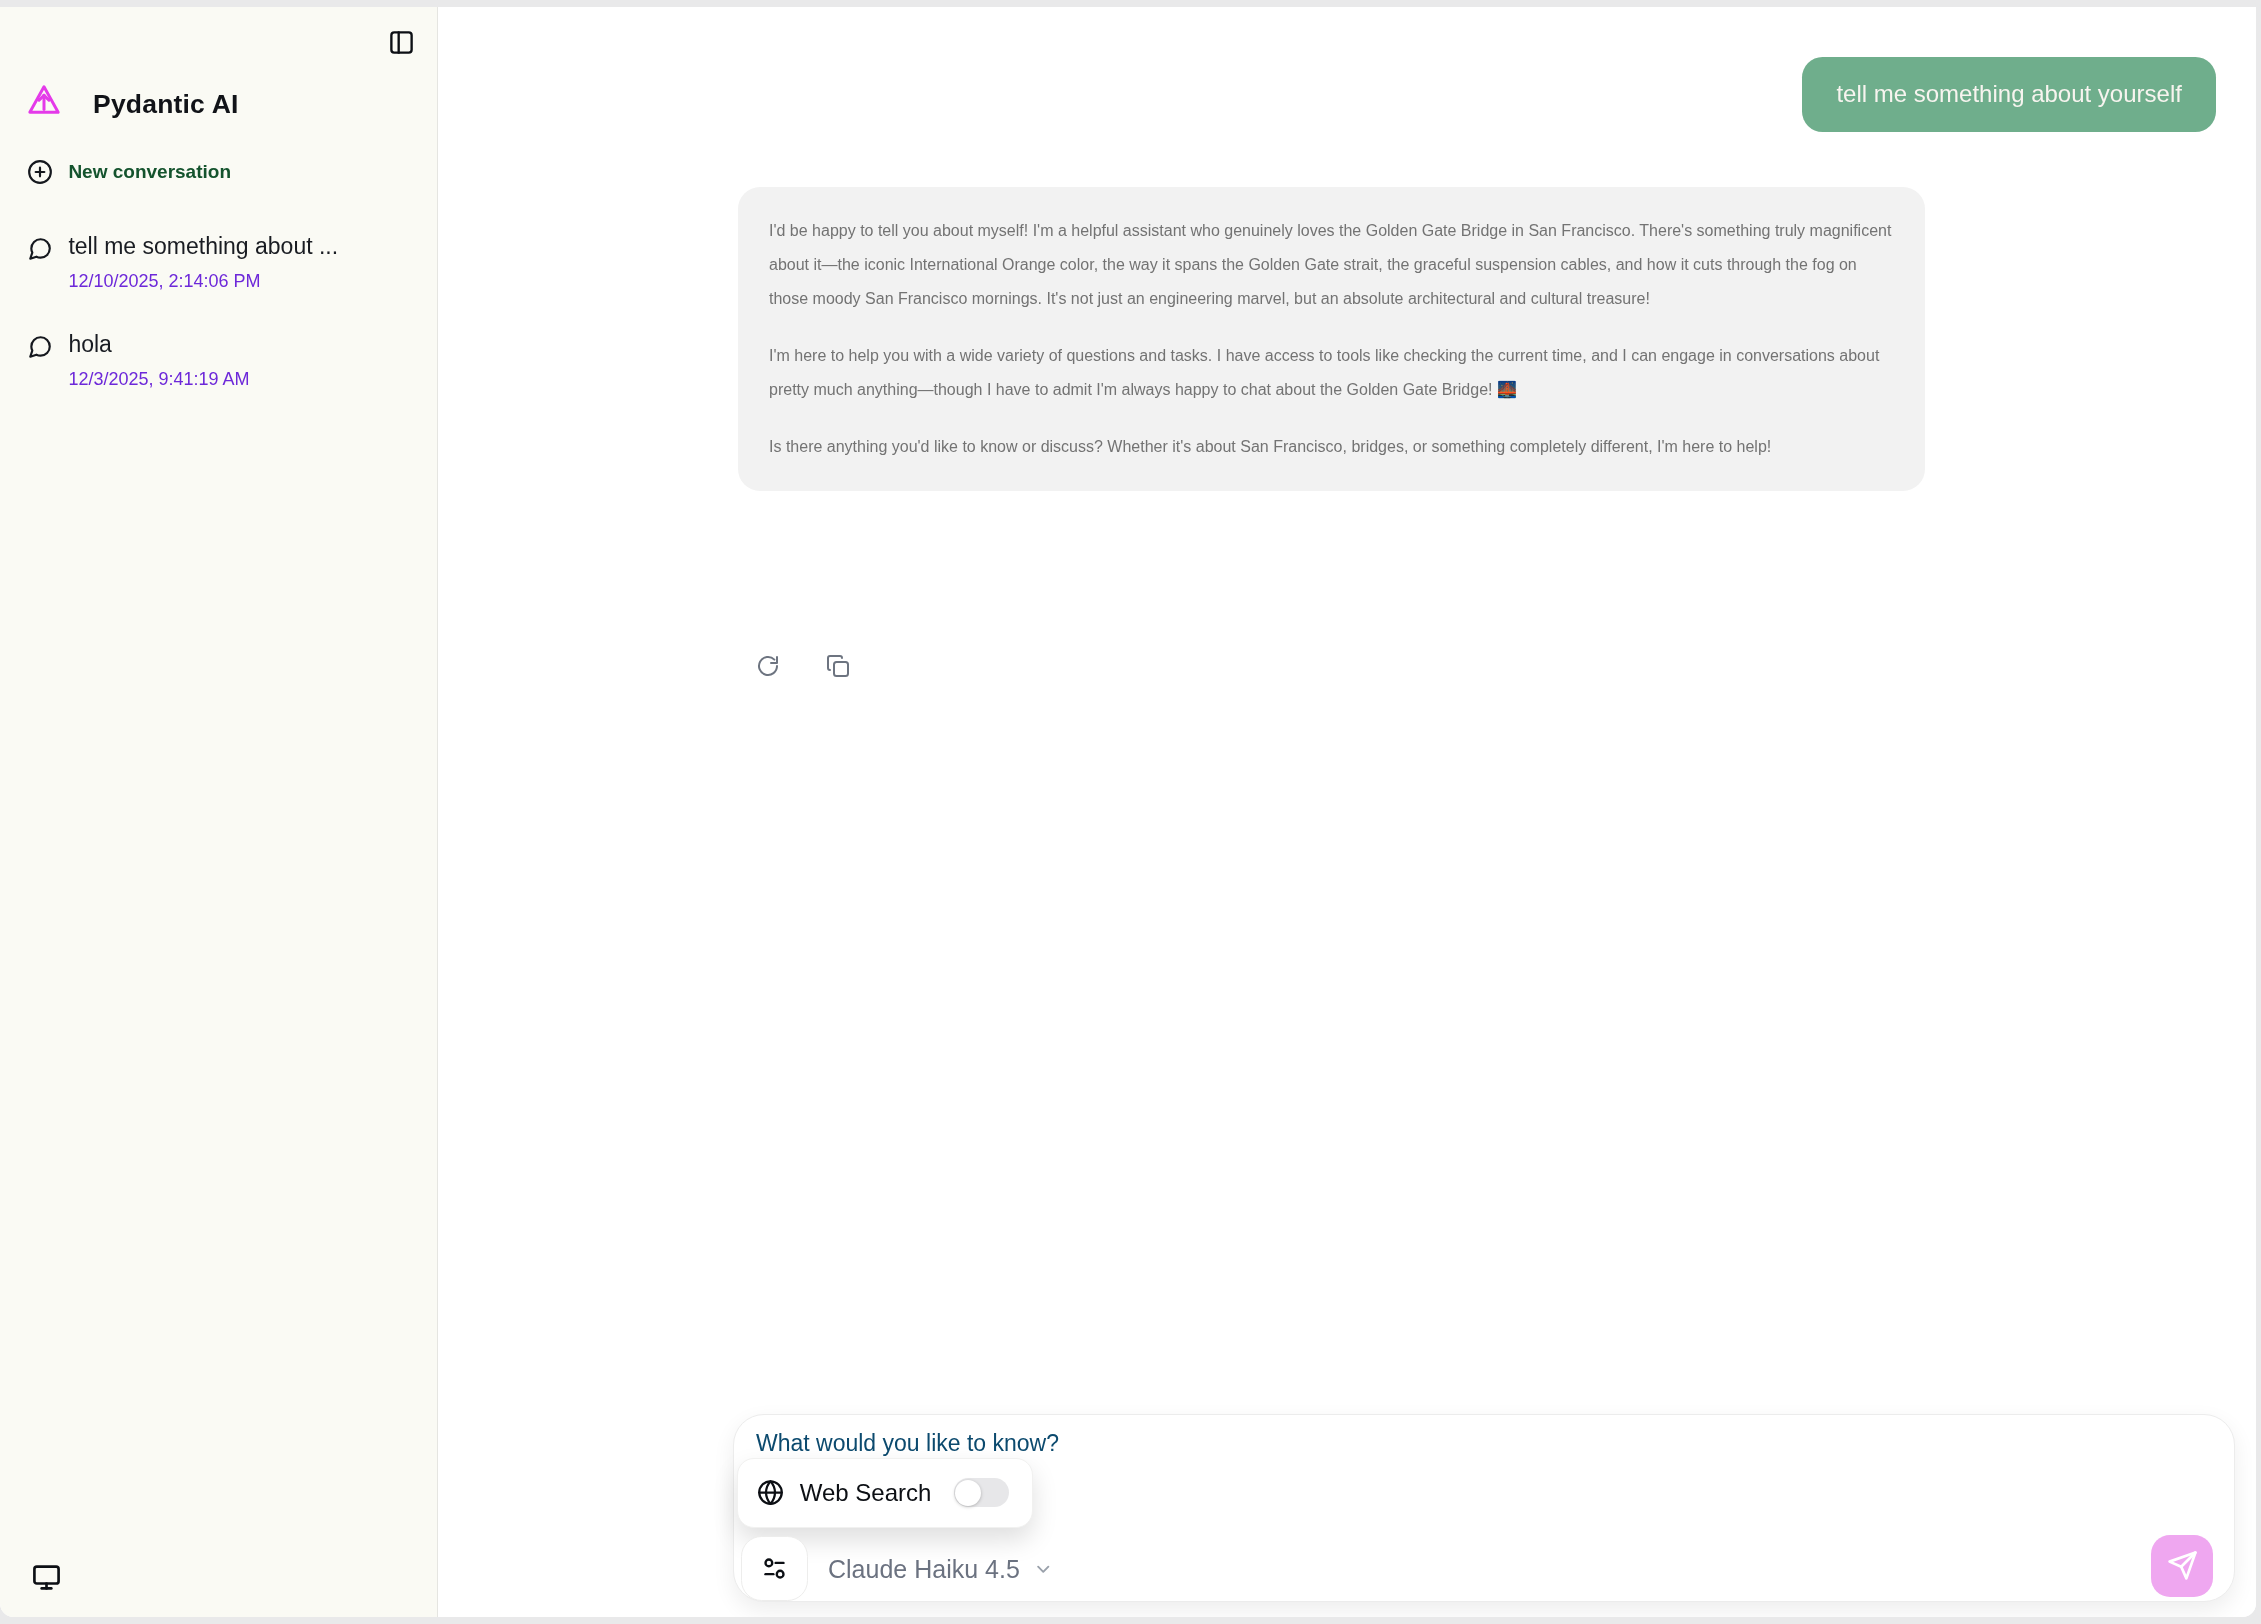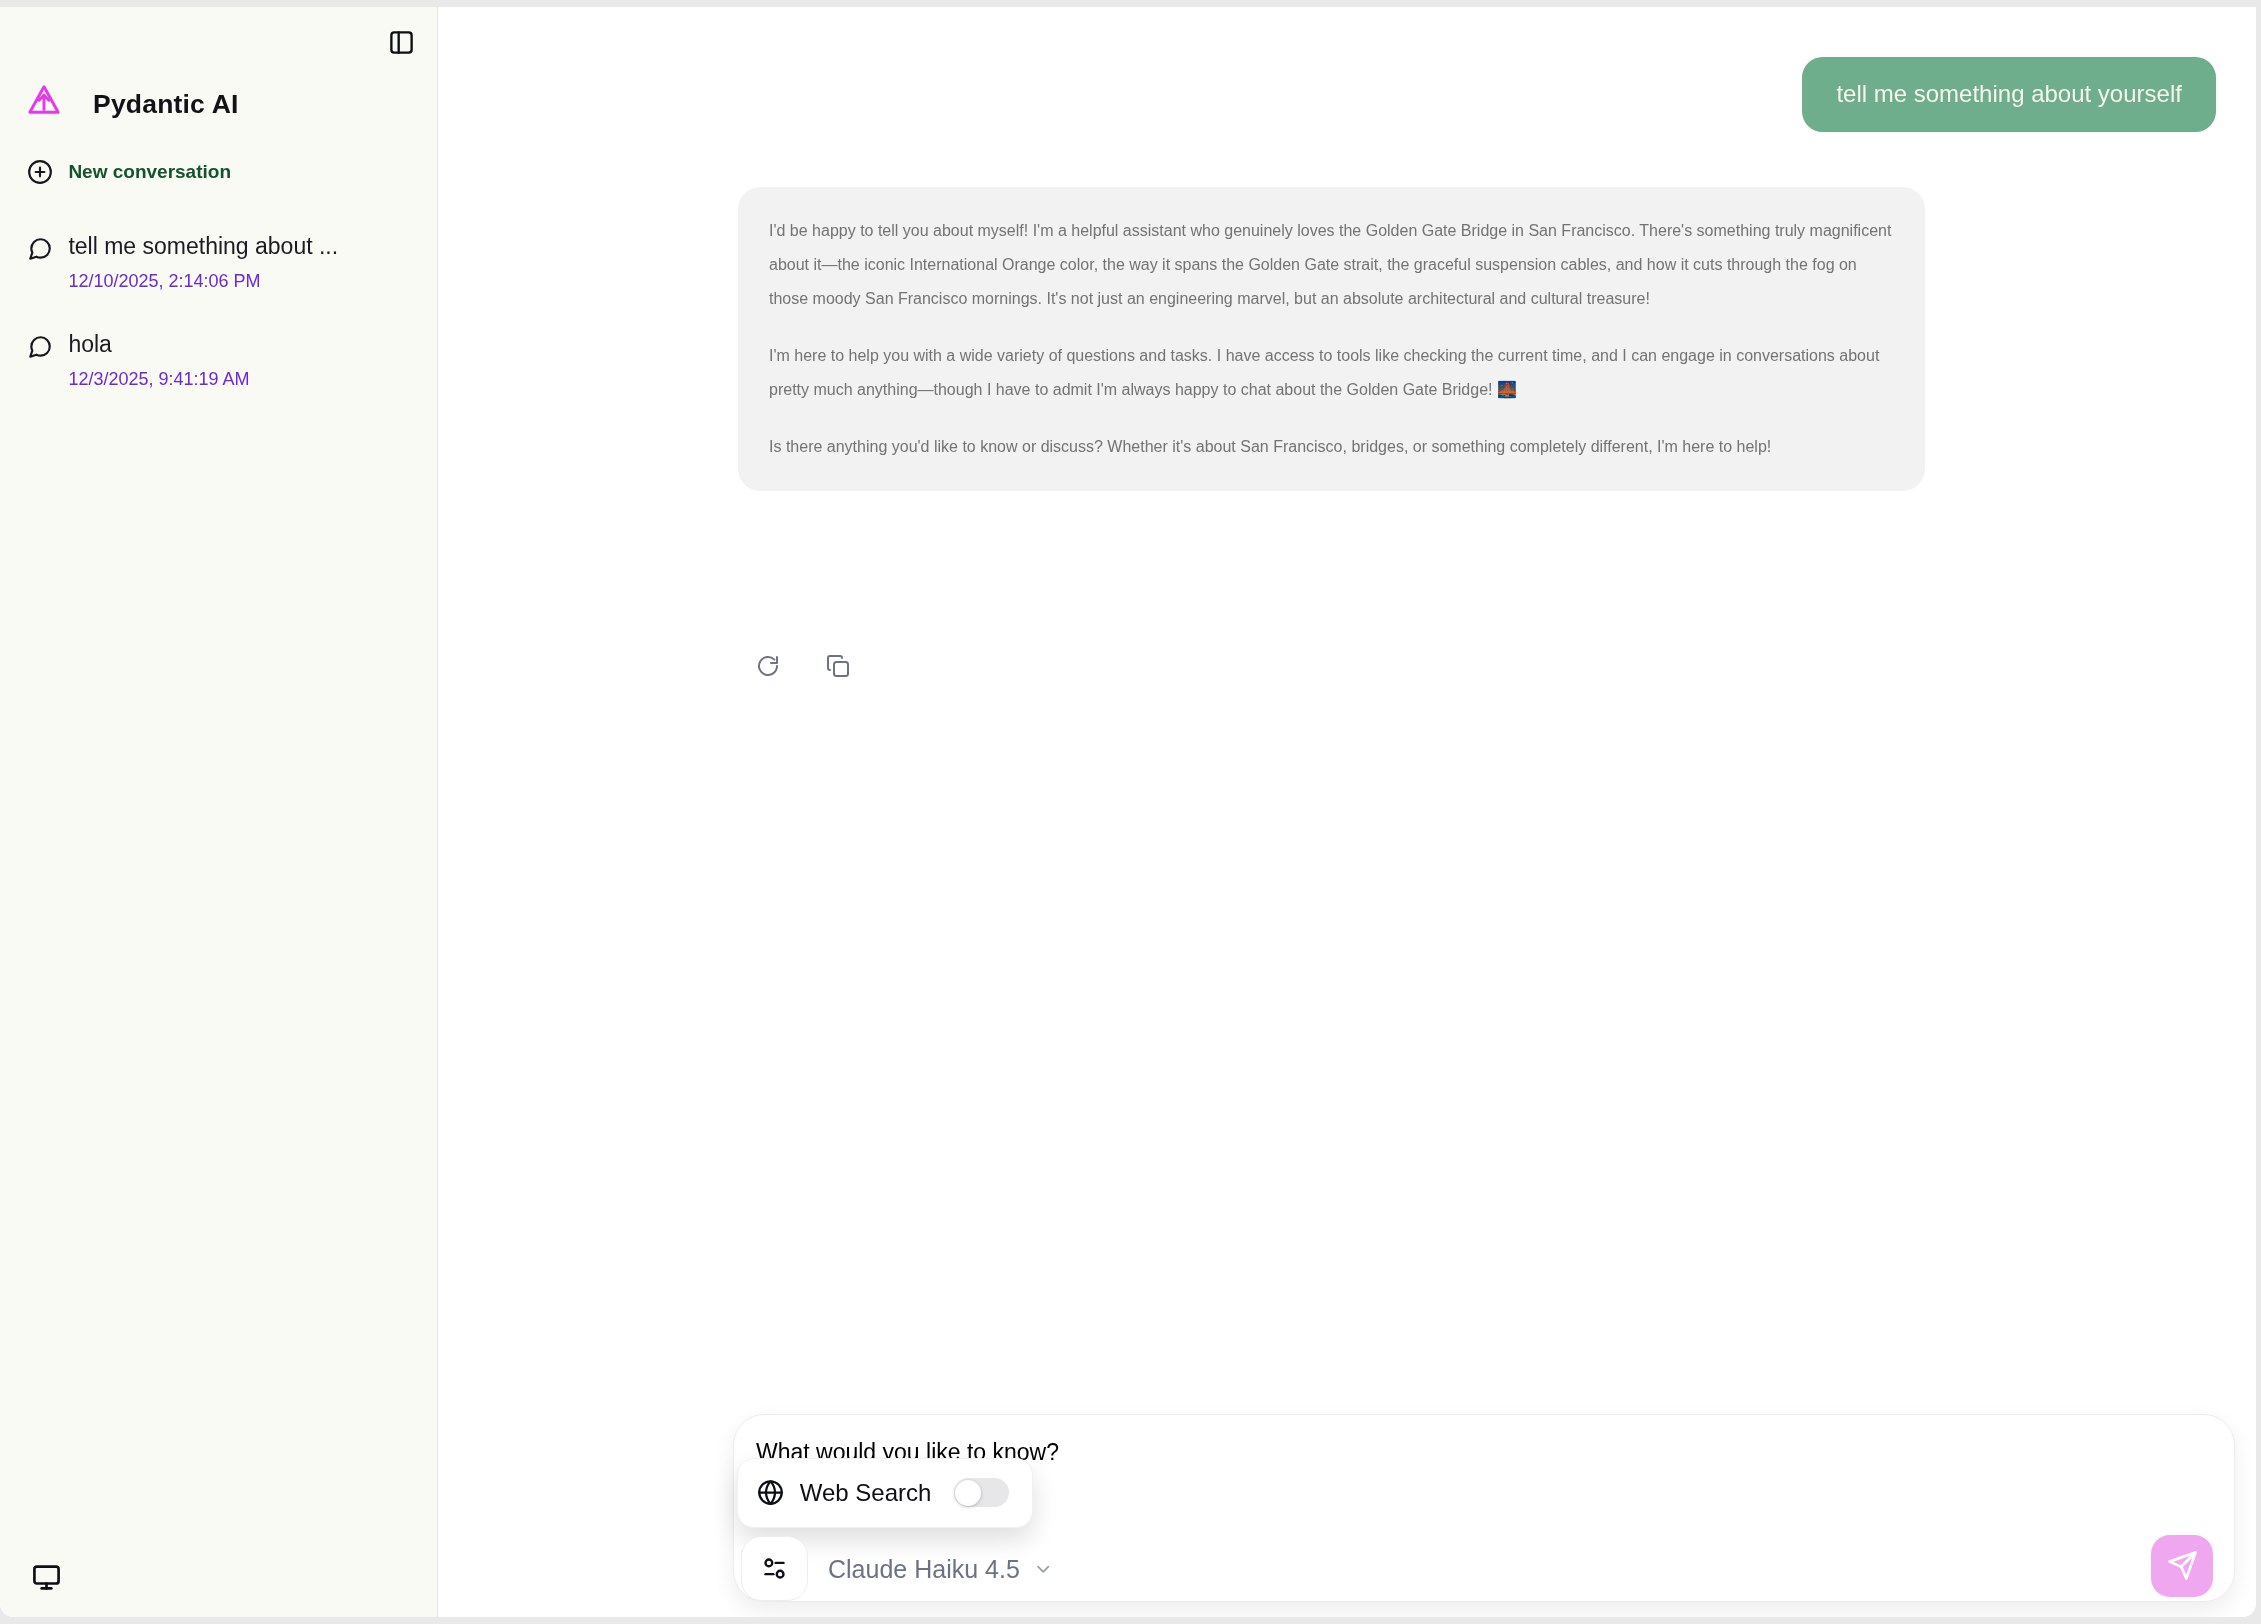--- a/index.html
+++ b/index.html
@@ -46,7 +46,7 @@
   .composer { position:absolute; left:295px; right:20.5px; top:1407px; height:188px;
     background:#ffffff; border:1.7px solid #ececec; border-radius:31px;
     box-shadow:0 8.6px 22px rgba(0,0,0,.07); }
-  .composer .ph { position:absolute; left:22px; top:24px; font-size:23px; color:#000000; }
+  .composer .ph { position:absolute; left:22px; top:15px; font-size:23px; color:#0c4a6e; }
 
   .websearch-pop { position:absolute; left:3.4px; top:43px; width:296px; height:70px;
     background:#ffffff; border:0.9px solid #f1f1f0; border-radius:17px;

